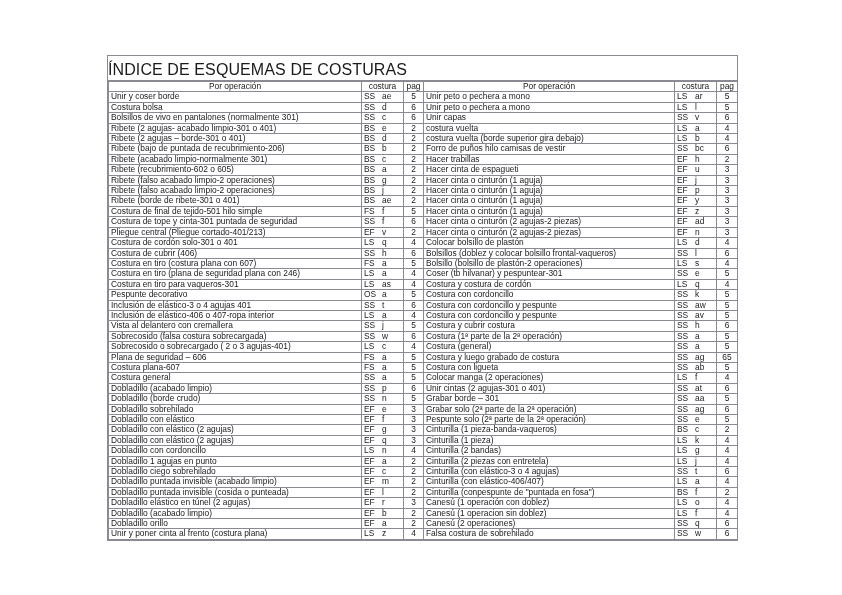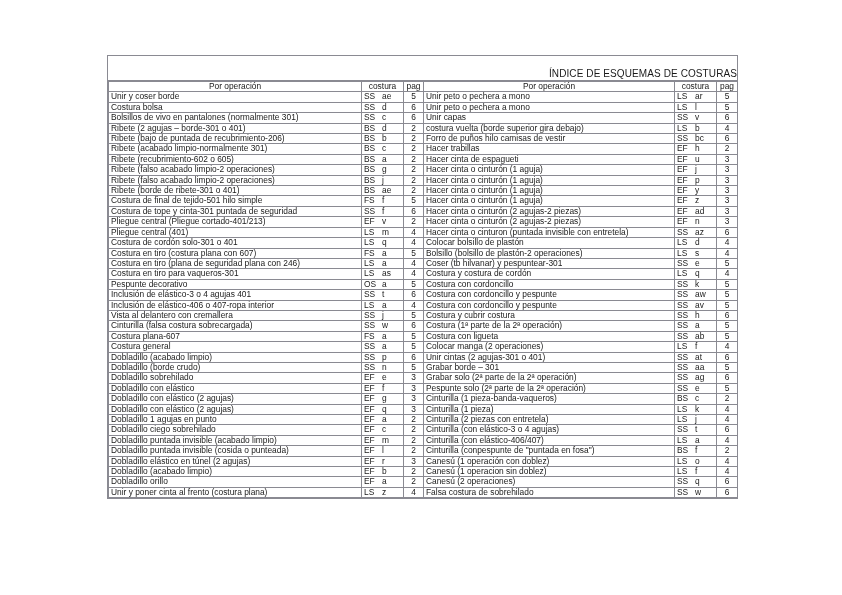--- a/index.html
+++ b/index.html
@@ -6,7 +6,7 @@
   body { width: 842px; height: 595px; position: relative; overflow: hidden; font-family: "Liberation Sans", sans-serif; color: #1a1a1a; }
   .sheet { position: absolute; left: 107px; top: 55px; width: 629px; border: 1px solid #8a8a92; background: #fff; }
   .title-area { height: 24px; border-bottom: 1px solid #8a8a92; position: relative; }
-  .title { position: absolute; left: 0; right: 0; bottom: 1px; text-align: right; font-size: 10px; letter-spacing: 0.1px; }
+  .title { position: absolute; left: 0; right: 0; bottom: 1px; text-align: left; font-size: 16px; letter-spacing: 0.1px; }
   table { border-collapse: collapse; width: 100%; table-layout: fixed; }
   td, th { border: 1px solid #8a8a92; font-size: 8.4px; line-height: 9.4px; height: 9.4px; padding: 0 2px; white-space: nowrap; overflow: hidden; font-weight: normal; }
   th { text-align: center; margin-left: 8px; }

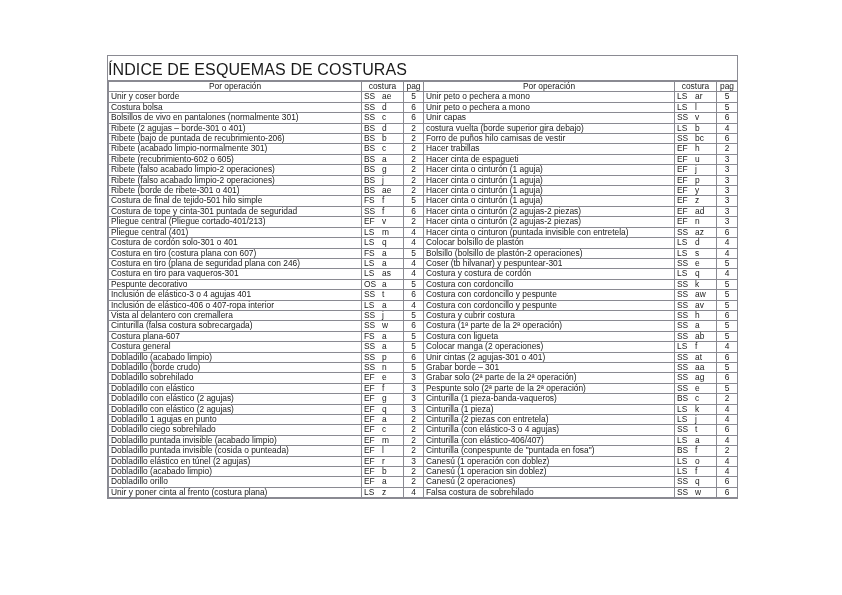--- a/index.html
+++ b/index.html
@@ -73,6 +73,14 @@
           <td class="pag">6</td>
         </tr>
         <tr>
+          <td>Ribete (2 agujas- acabado limpio-301 o 401)</td>
+          <td class="code"><span class="a">BS</span><span>e</span></td>
+          <td class="pag">2</td>
+          <td>costura vuelta</td>
+          <td class="code"><span class="a">LS</span><span>a</span></td>
+          <td class="pag">4</td>
+        </tr>
+        <tr>
           <td>Ribete (2 agujas – borde-301 o 401)</td>
           <td class="code"><span class="a">BS</span><span>d</span></td>
           <td class="pag">2</td>

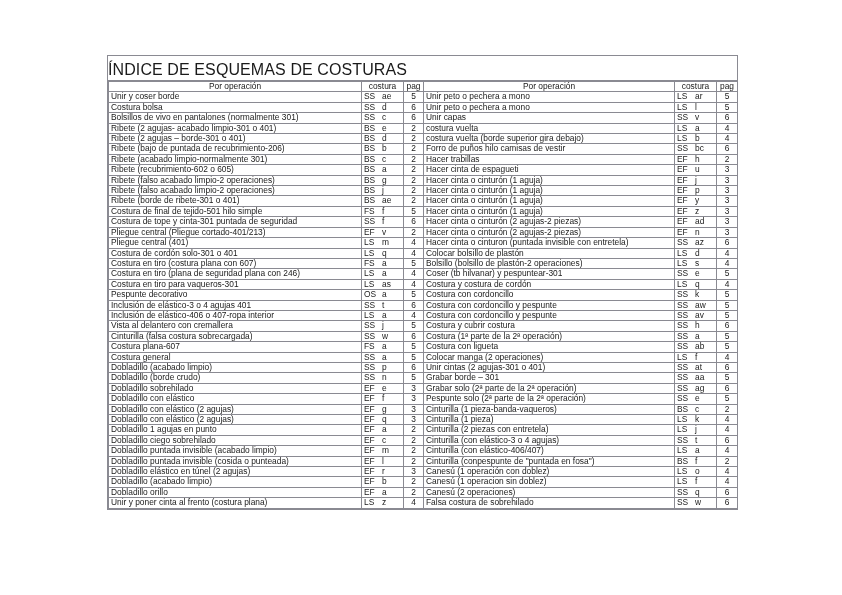--- a/index.html
+++ b/index.html
@@ -161,14 +161,6 @@
           <td class="pag">3</td>
         </tr>
         <tr>
-          <td>Pliegue central (401)</td>
-          <td class="code"><span class="a">LS</span><span>m</span></td>
-          <td class="pag">4</td>
-          <td>Hacer cinta o cinturon (puntada invisible con entretela)</td>
-          <td class="code"><span class="a">SS</span><span>az</span></td>
-          <td class="pag">6</td>
-        </tr>
-        <tr>
           <td>Costura de cordón solo-301 o 401</td>
           <td class="code"><span class="a">LS</span><span>q</span></td>
           <td class="pag">4</td>

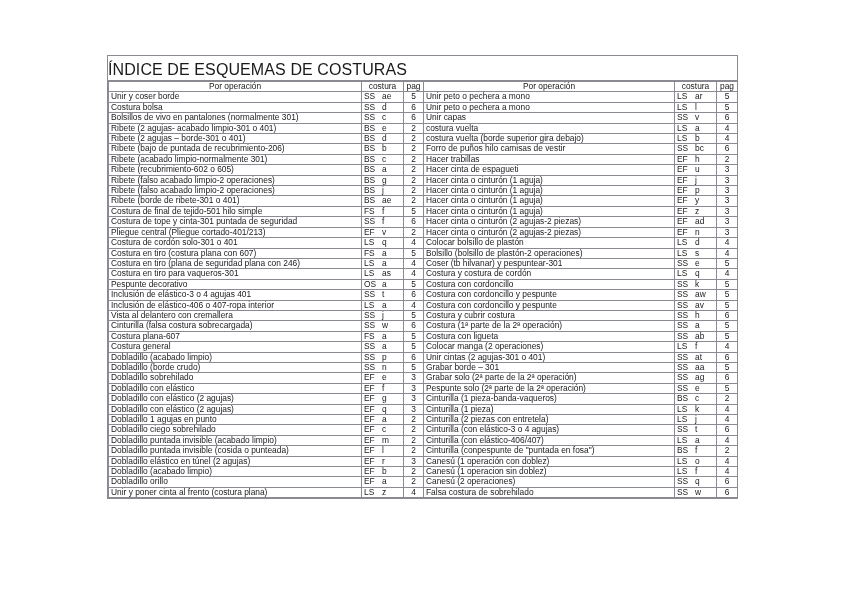--- a/index.html
+++ b/index.html
@@ -169,6 +169,14 @@
           <td class="pag">4</td>
         </tr>
         <tr>
+          <td>Costura de cubrir (406)</td>
+          <td class="code"><span class="a">SS</span><span>h</span></td>
+          <td class="pag">6</td>
+          <td>Bolsillos (doblez y colocar bolsillo frontal-vaqueros)</td>
+          <td class="code"><span class="a">SS</span><span>l</span></td>
+          <td class="pag">6</td>
+        </tr>
+        <tr>
           <td>Costura en tiro (costura plana con 607)</td>
           <td class="code"><span class="a">FS</span><span>a</span></td>
           <td class="pag">5</td>

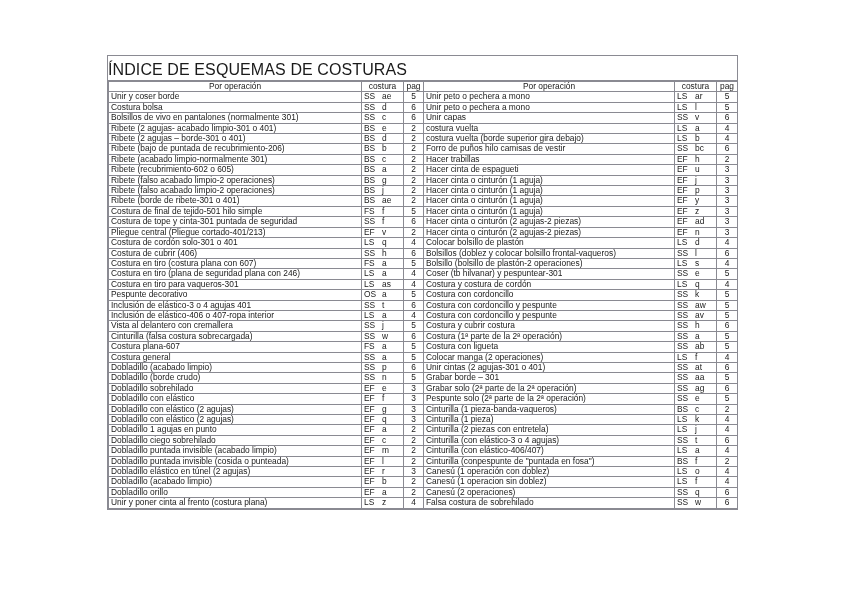--- a/index.html
+++ b/index.html
@@ -233,7 +233,7 @@
           <td class="pag">6</td>
         </tr>
         <tr>
-          <td>Cinturilla (falsa costura sobrecargada)</td>
+          <td>Sobrecosido (falsa costura sobrecargada)</td>
           <td class="code"><span class="a">SS</span><span>w</span></td>
           <td class="pag">6</td>
           <td>Costura (1ª parte de la 2ª operación)</td>

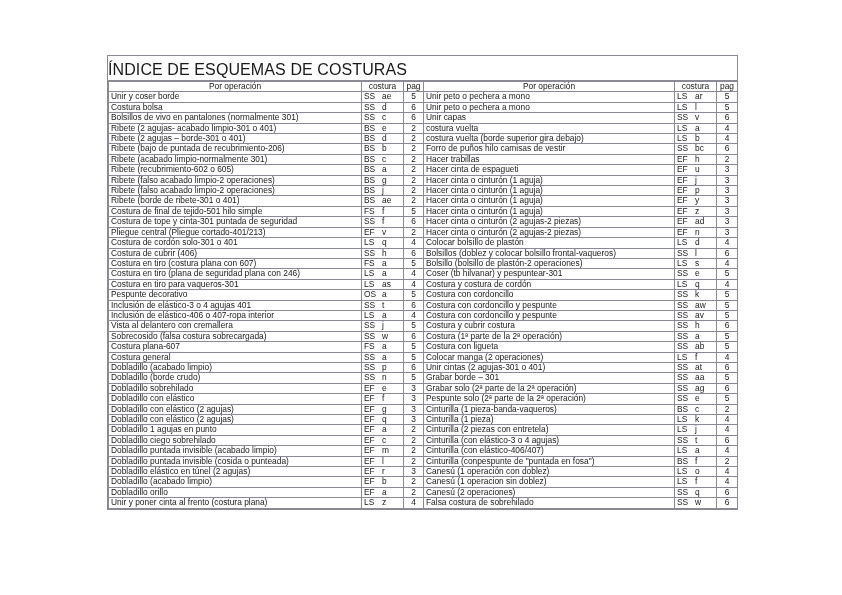--- a/index.html
+++ b/index.html
@@ -241,6 +241,14 @@
           <td class="pag">5</td>
         </tr>
         <tr>
+          <td>Sobrecosido o sobrecargado ( 2 o 3 agujas-401)</td>
+          <td class="code"><span class="a">LS</span><span>c</span></td>
+          <td class="pag">4</td>
+          <td>Costura (general)</td>
+          <td class="code"><span class="a">SS</span><span>a</span></td>
+          <td class="pag">5</td>
+        </tr>
+        <tr>
           <td>Costura plana-607</td>
           <td class="code"><span class="a">FS</span><span>a</span></td>
           <td class="pag">5</td>

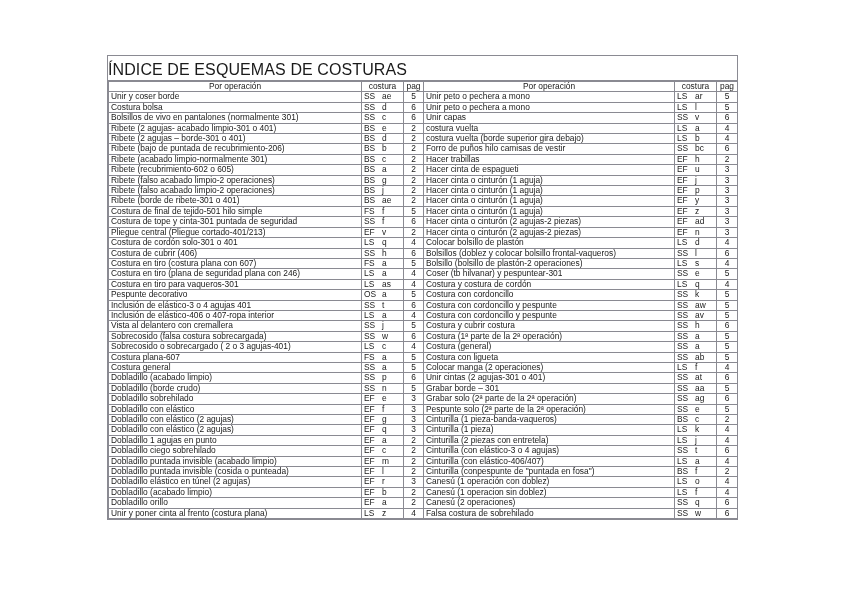--- a/index.html
+++ b/index.html
@@ -249,6 +249,14 @@
           <td class="pag">5</td>
         </tr>
         <tr>
+          <td>Plana de seguridad – 606</td>
+          <td class="code"><span class="a">FS</span><span>a</span></td>
+          <td class="pag">5</td>
+          <td>Costura y luego grabado de costura</td>
+          <td class="code"><span class="a">SS</span><span>ag</span></td>
+          <td class="pag">65</td>
+        </tr>
+        <tr>
           <td>Costura plana-607</td>
           <td class="code"><span class="a">FS</span><span>a</span></td>
           <td class="pag">5</td>

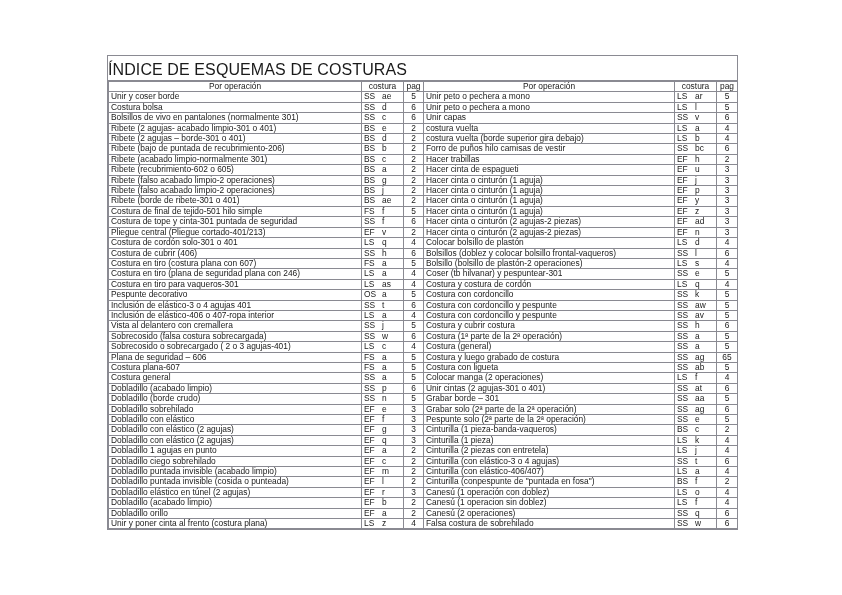--- a/index.html
+++ b/index.html
@@ -321,6 +321,14 @@
           <td class="pag">4</td>
         </tr>
         <tr>
+          <td>Dobladillo con cordoncillo</td>
+          <td class="code"><span class="a">LS</span><span>n</span></td>
+          <td class="pag">4</td>
+          <td>Cinturilla (2 bandas)</td>
+          <td class="code"><span class="a">LS</span><span>g</span></td>
+          <td class="pag">4</td>
+        </tr>
+        <tr>
           <td>Dobladillo 1 agujas en punto</td>
           <td class="code"><span class="a">EF</span><span>a</span></td>
           <td class="pag">2</td>

